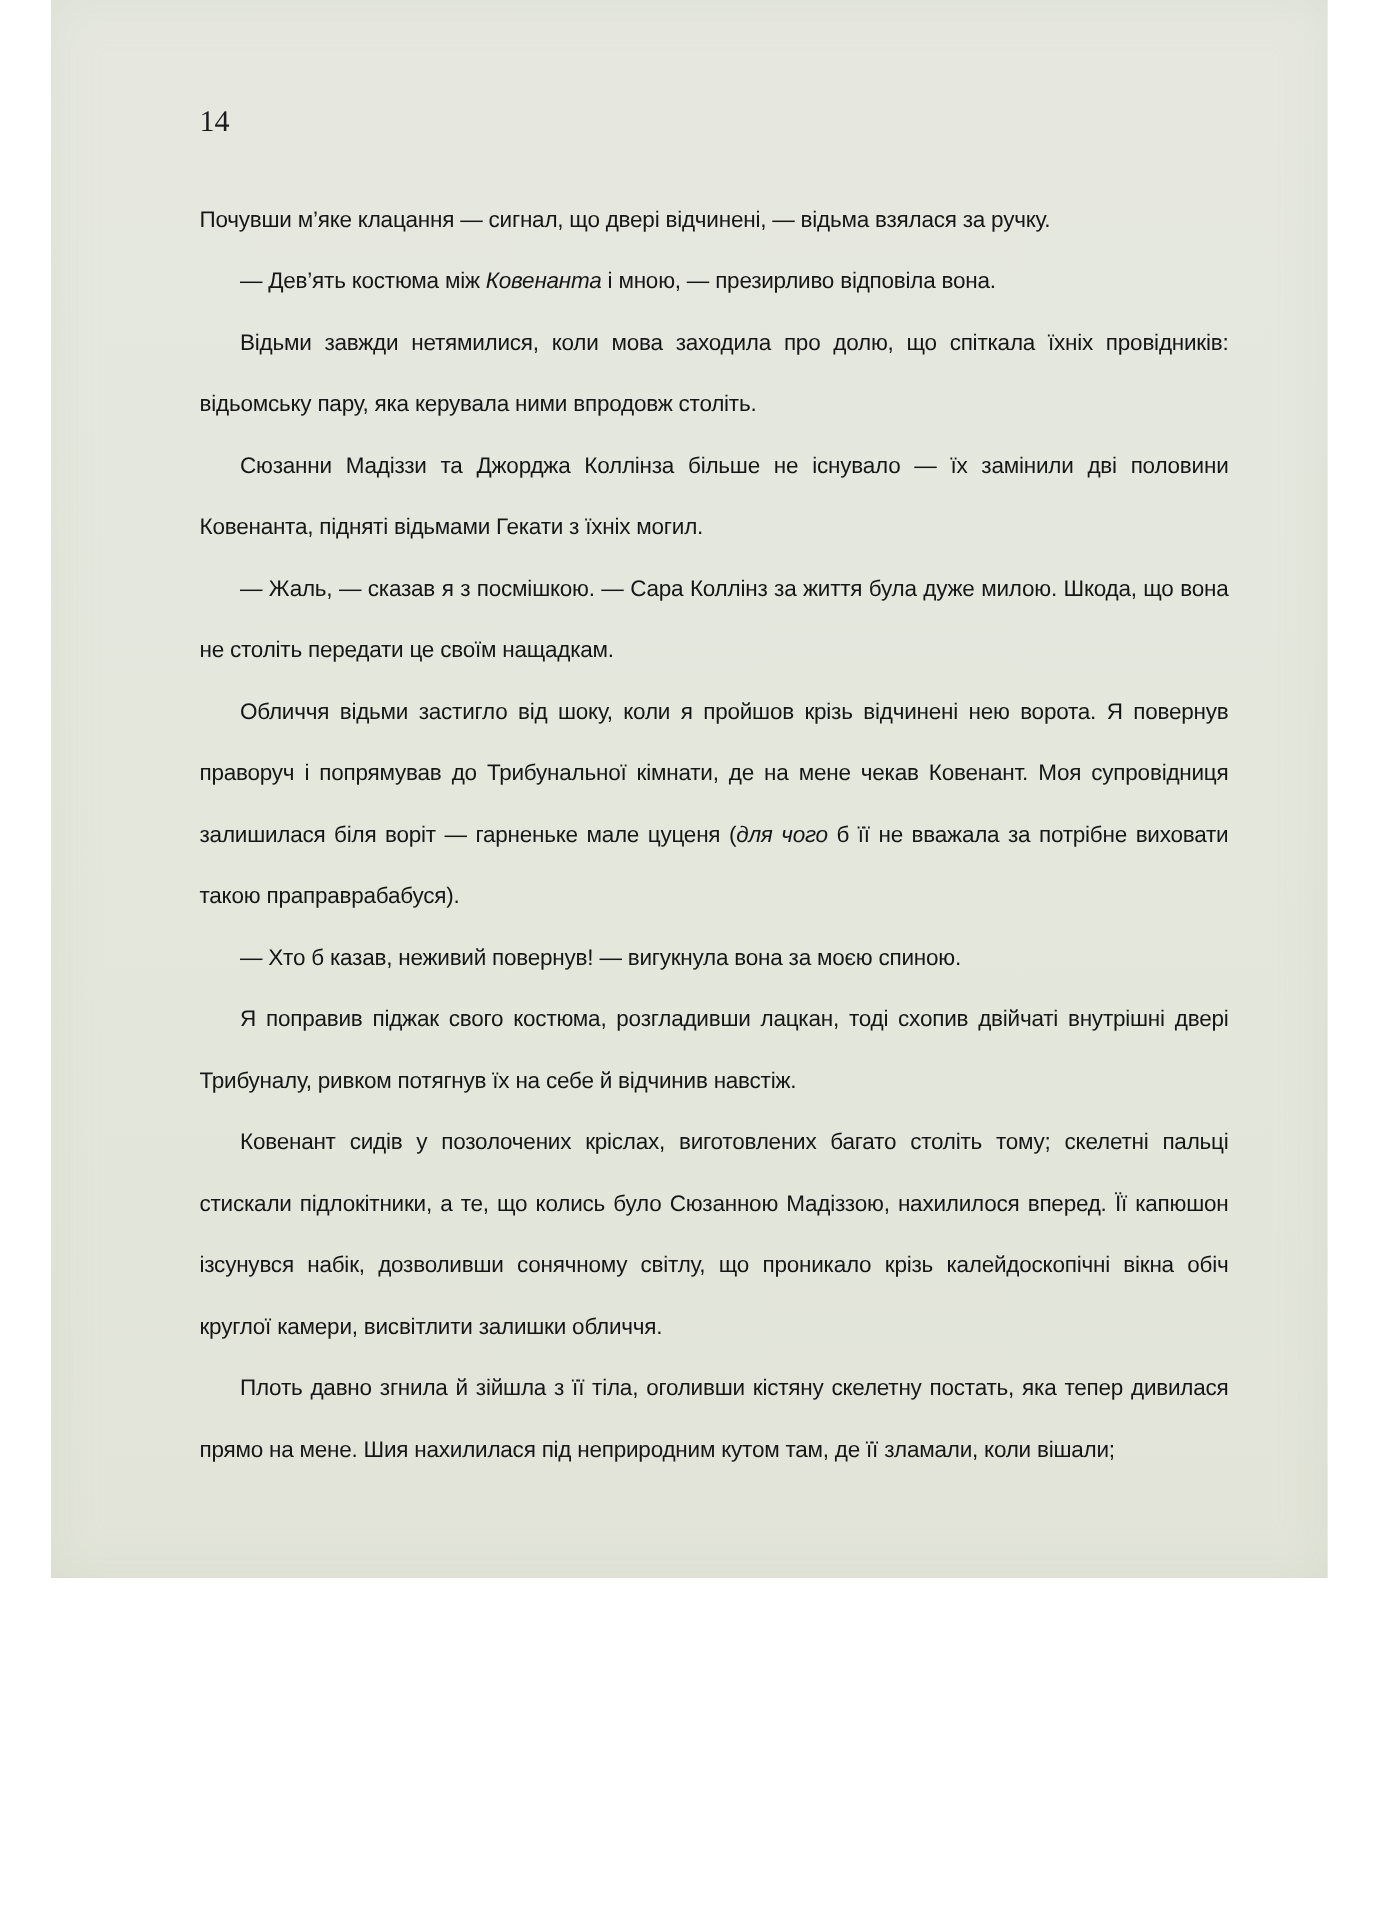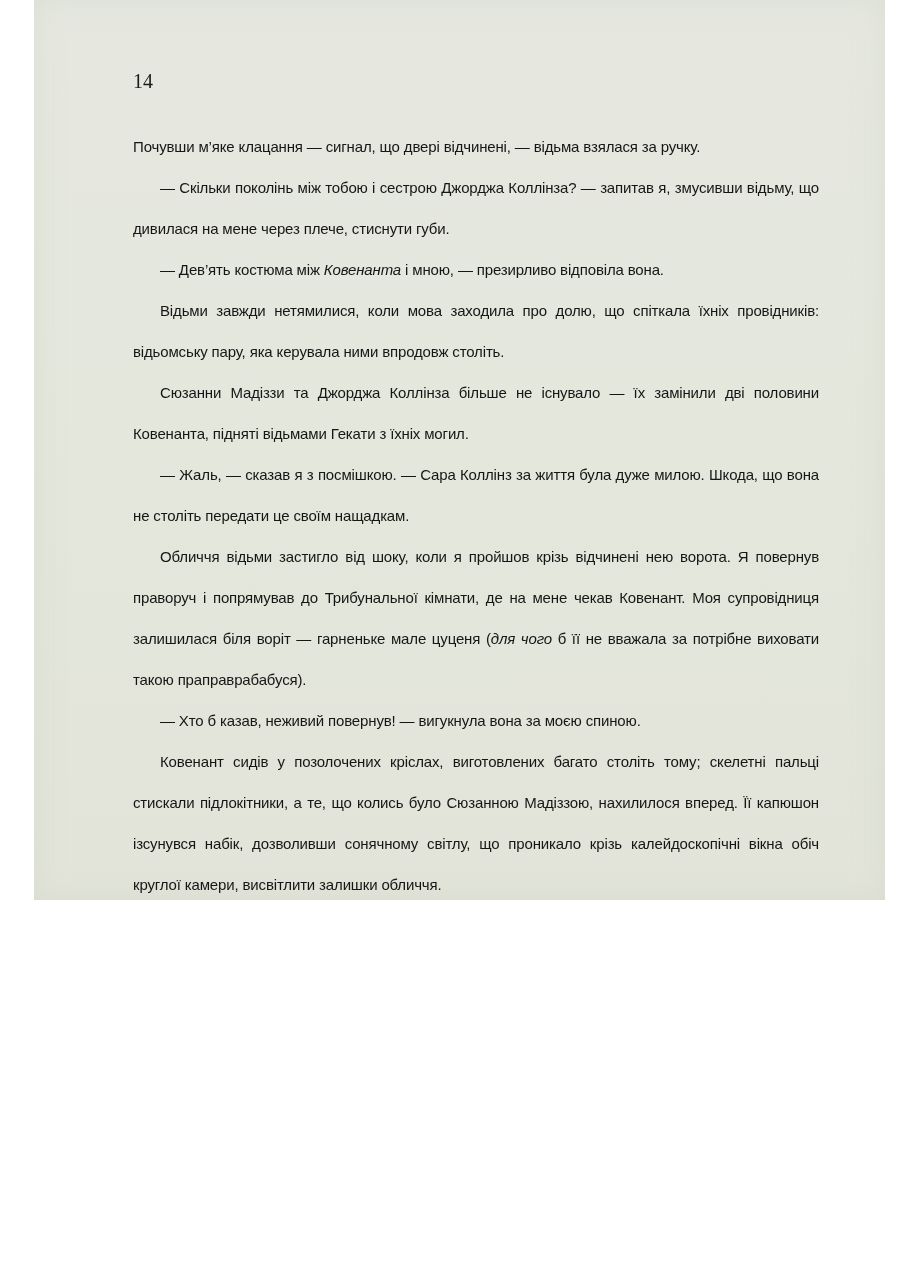--- a/index.html
+++ b/index.html
@@ -15,7 +15,7 @@
       left: 34px;
       top: 0;
       width: 851px;
-      height: 900px;
+      height: 1052px;
       background: linear-gradient(180deg, #e6e8e0 0%, #e4e7dc 50%, #e2e4d9 100%);
       box-shadow: inset 0 0 30px rgba(200, 205, 190, 0.35);
     }

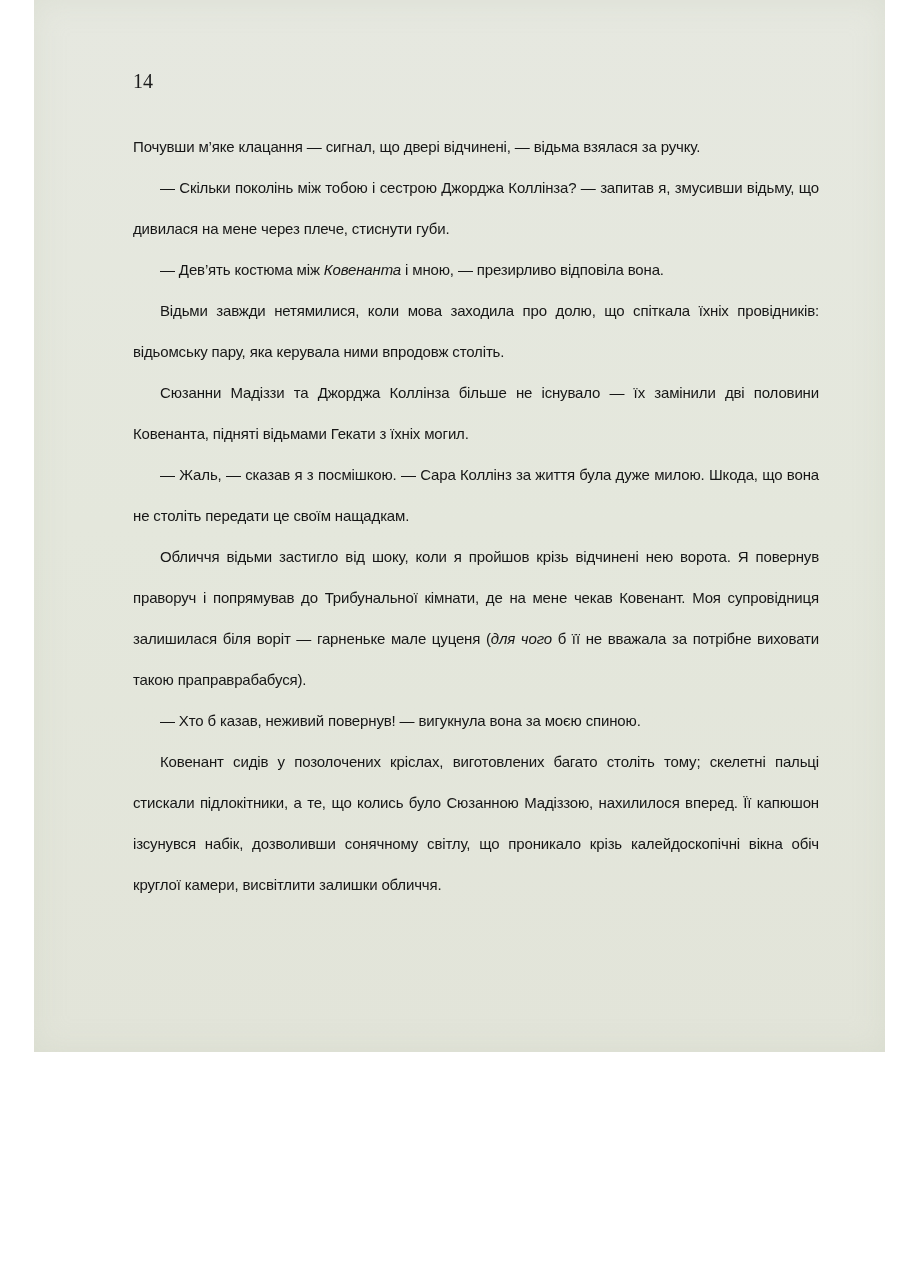--- a/index.html
+++ b/index.html
@@ -58,7 +58,6 @@
   <div class="page-number">14</div>
   <div class="text-block" id="text-block">
       <p class="para no-indent"><span>Почувши м’яке клацання — сигнал, що двері відчинені, — відьма взялася за ручку.</span></p>
-      <p class="para"><span>— Скільки поколінь між тобою і сестрою Джорджа Коллін­за? — запитав я, змусивши відьму, що дивилася на мене через плече, стиснути губи.</span></p>
       <p class="para"><span>— Дев’ять костюма між </span><em>Ковенанта</em><span> і мною, — презирливо відповіла вона.</span></p>
       <p class="para"><span>Відьми завжди нетямилися, коли мова заходила про долю, що спіткала їхніх провідників: відьомську пару, яка керувала ними впродовж століть.</span></p>
       <p class="para"><span>Сюзанни Мадіззи та Джорджа Коллінза більше не існува­ло — їх замінили дві половини Ковенанта, підняті відьмами Гекати з їхніх могил.</span></p>

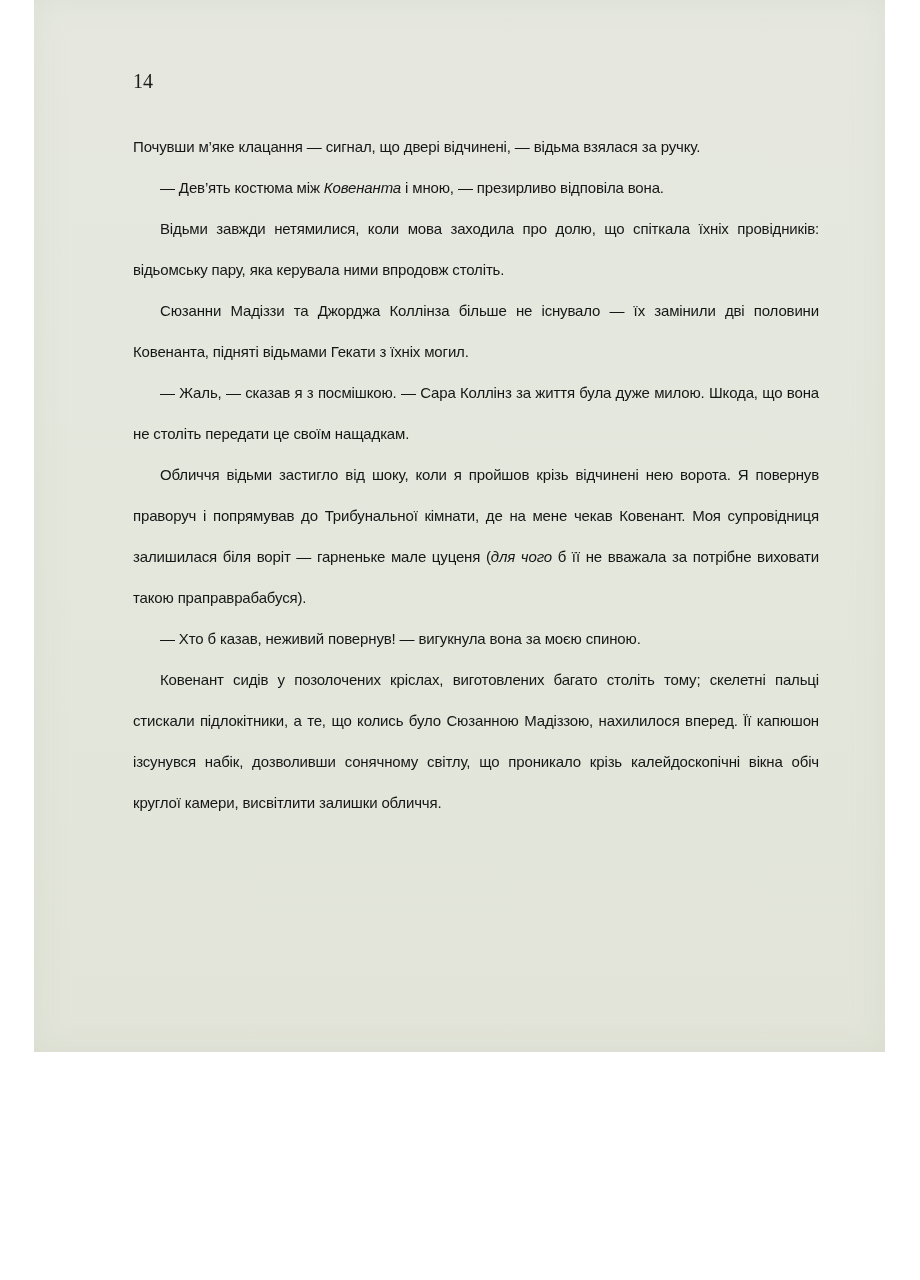--- a/index.html
+++ b/index.html
@@ -64,6 +64,7 @@
       <p class="para"><span>— Жаль, — сказав я з посмішкою. — Сара Коллінз за жит­тя була дуже милою. Шкода, що вона не століть передати це своїм нащадкам.</span></p>
       <p class="para"><span>Обличчя відьми застигло від шоку, коли я пройшов крізь від­чинені нею ворота. Я повернув праворуч і попрямував до Три­бунальної кімнати, де на мене чекав Ковенант. Моя супровідниця залишилася біля воріт — гарненьке мале цуценя (</span><em>для чого</em><span> б її не вважала за потрібне виховати такою праправрабабуся).</span></p>
       <p class="para"><span>— Хто б казав, неживий повернув! — вигукнула вона за мо­єю спиною.</span></p>
+      <p class="para"><span>Я поправив піджак свого костюма, розгладивши лацкан, тоді схопив двійчаті внутрішні двері Трибуналу, ривком по­тягнув їх на себе й відчинив навстіж.</span></p>
       <p class="para"><span>Ковенант сидів у позолочених кріслах, виготовлених бага­то століть тому; скелетні пальці стискали підлокітники, а те, що колись було Сюзанною Мадіззою, нахилилося вперед. Її капюшон ізсунувся набік, дозволивши сонячному світлу, що проникало крізь калейдоскопічні вікна обіч круглої камери, висвітлити залишки обличчя.</span></p>
     </div>
 </div>

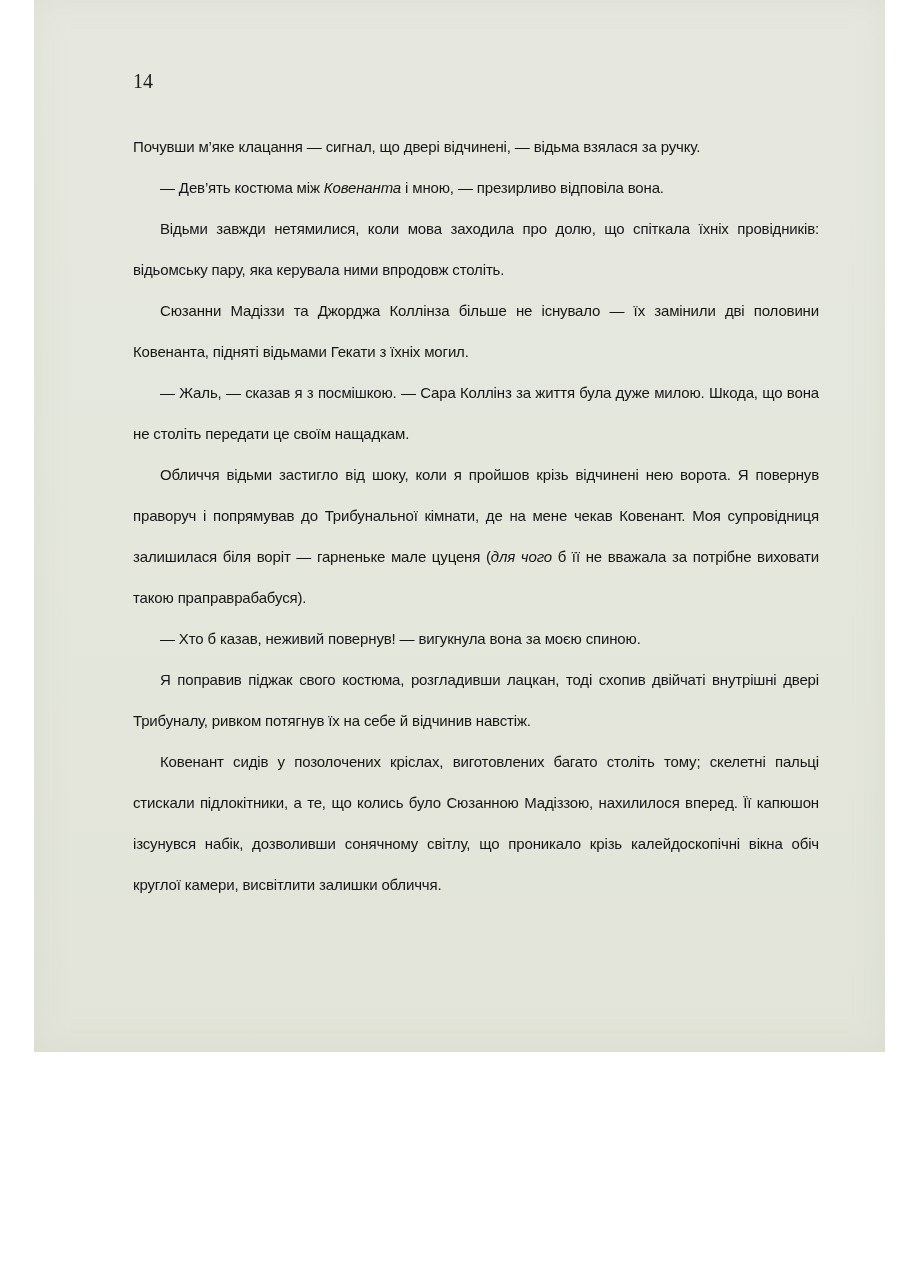--- a/index.html
+++ b/index.html
@@ -66,6 +66,7 @@
       <p class="para"><span>— Хто б казав, неживий повернув! — вигукнула вона за мо­єю спиною.</span></p>
       <p class="para"><span>Я поправив піджак свого костюма, розгладивши лацкан, тоді схопив двійчаті внутрішні двері Трибуналу, ривком по­тягнув їх на себе й відчинив навстіж.</span></p>
       <p class="para"><span>Ковенант сидів у позолочених кріслах, виготовлених бага­то століть тому; скелетні пальці стискали підлокітники, а те, що колись було Сюзанною Мадіззою, нахилилося вперед. Її капюшон ізсунувся набік, дозволивши сонячному світлу, що проникало крізь калейдоскопічні вікна обіч круглої камери, висвітлити залишки обличчя.</span></p>
+      <p class="para"><span>Плоть давно згнила й зійшла з її тіла, оголивши кістяну ске­летну постать, яка тепер дивилася прямо на мене. Шия нахи­лилася під неприродним кутом там, де її зламали, коли вішали;</span></p>
     </div>
 </div>
 

